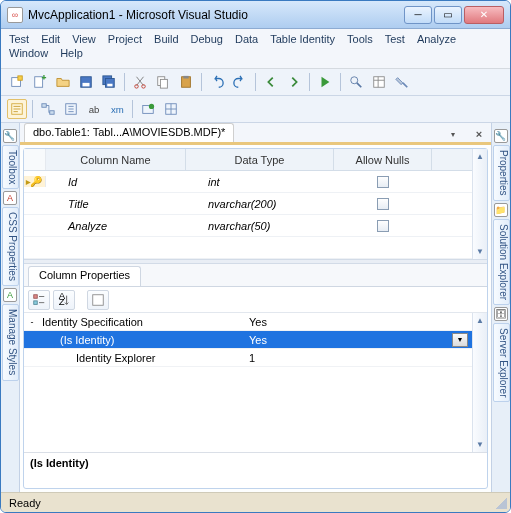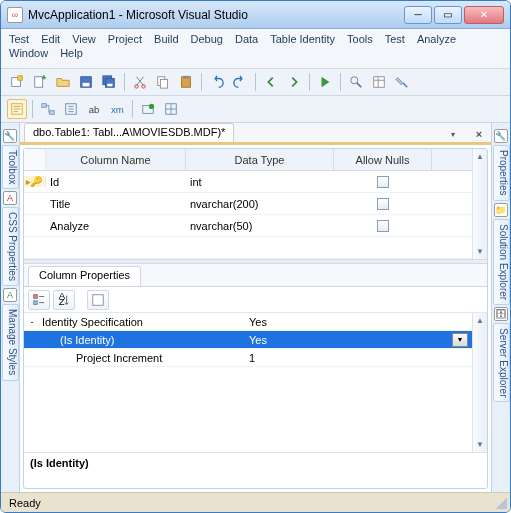--- a/index.html
+++ b/index.html
@@ -36,7 +36,7 @@
   .gcol.name{width:140px;}
   .gcol.type{width:148px;}
   .gcol.null{width:98px;justify-content:center;}
-  .gr .gc{padding:0 4px;display:flex;align-items:center;height:100%;}
+  .gr .gc{padding:0 22px;display:flex;align-items:center;height:100%;font-style:italic;}
   .gc.name{width:140px;}
   .gc.type{width:148px;}
   .gc.null{width:98px;justify-content:center;}

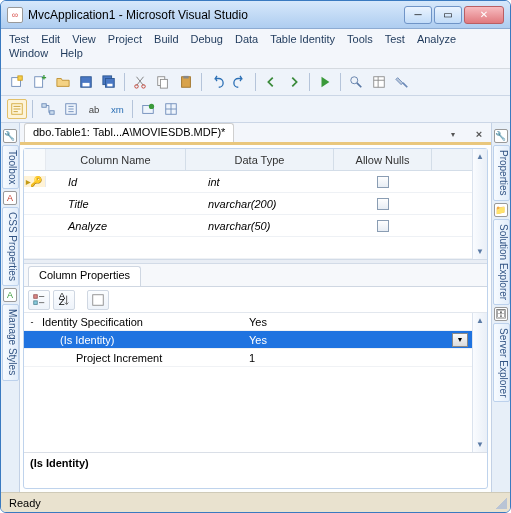--- a/index.html
+++ b/index.html
@@ -353,7 +353,7 @@
               </div>
               <div class="prow">
                 <div class="pexp"></div>
-                <div class="pname indent2">Project Increment</div>
+                <div class="pname indent2">Identity Explorer</div>
                 <div class="pval">1</div>
               </div>
             </div>

